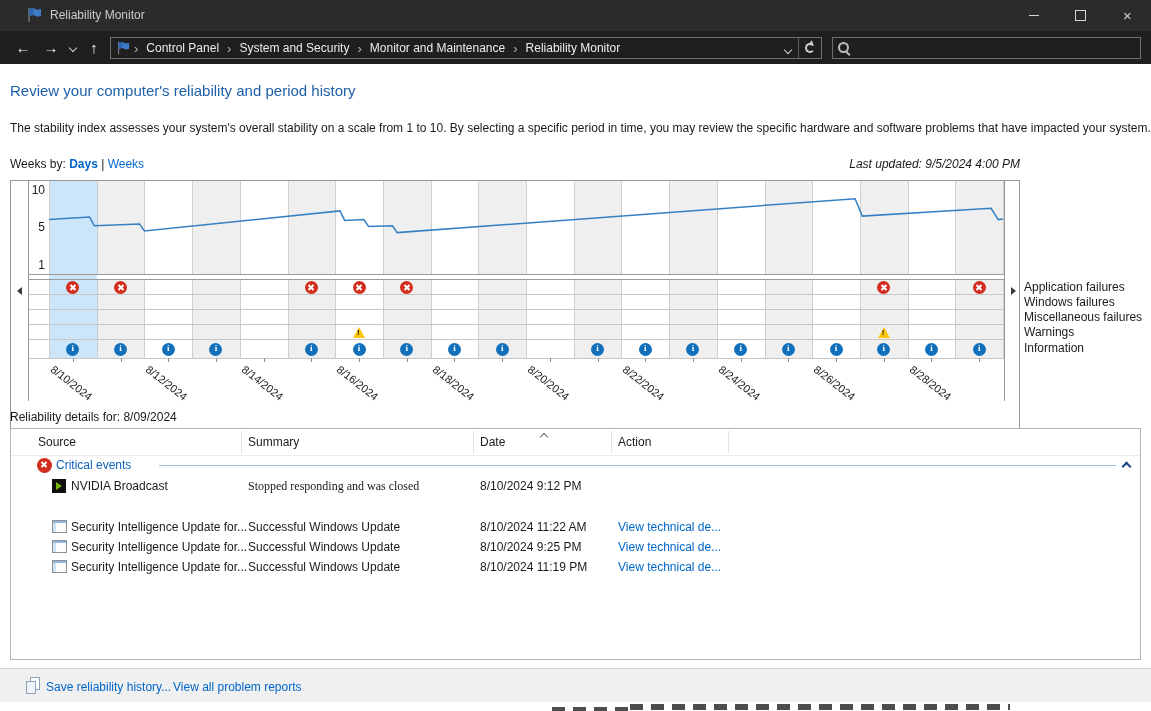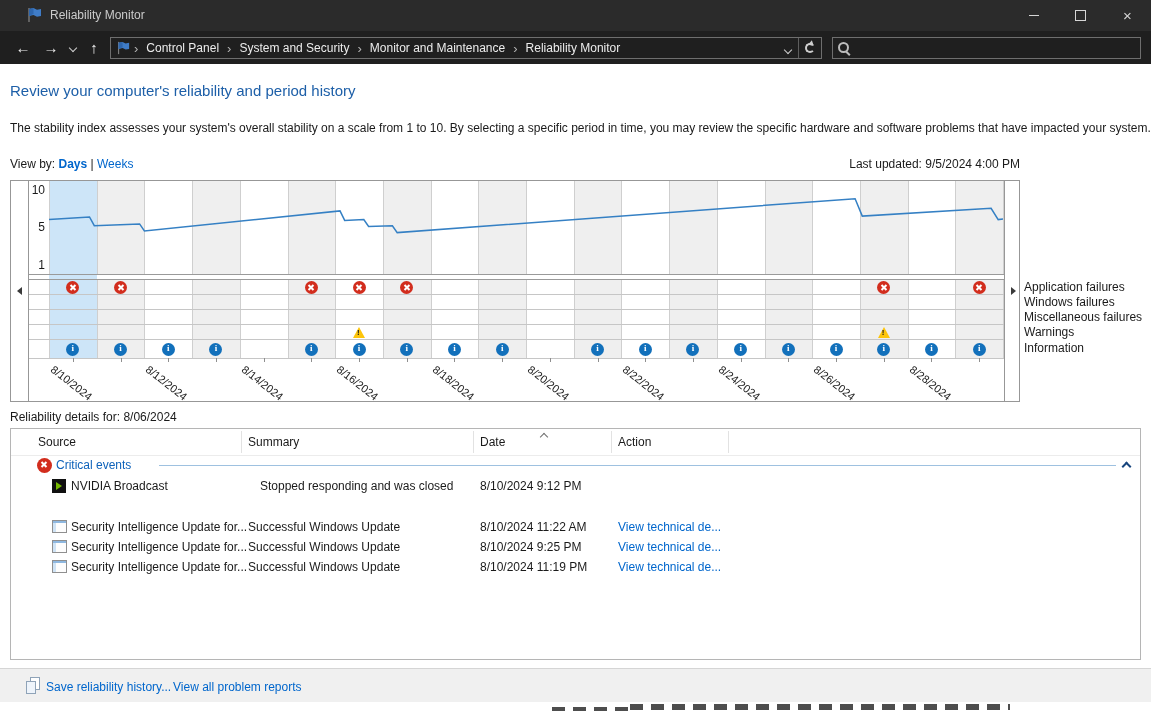--- a/index.html
+++ b/index.html
@@ -149,7 +149,7 @@
 <div class="abs" id="page-title">Review your computer's reliability and period history</div>
 <div class="abs" id="page-desc">The stability index assesses your system's overall stability on a scale from 1 to 10. By selecting a specific period in time, you may review the specific hardware and software problems that have impacted your system.</div>
 <div class="abs" id="viewby">
-  <span>View by:</span>
+  <span>Weeks by:</span>
   <span class="link" style="font-weight:bold;">Days</span>
   <span>|</span>
   <span class="link">Weeks</span>

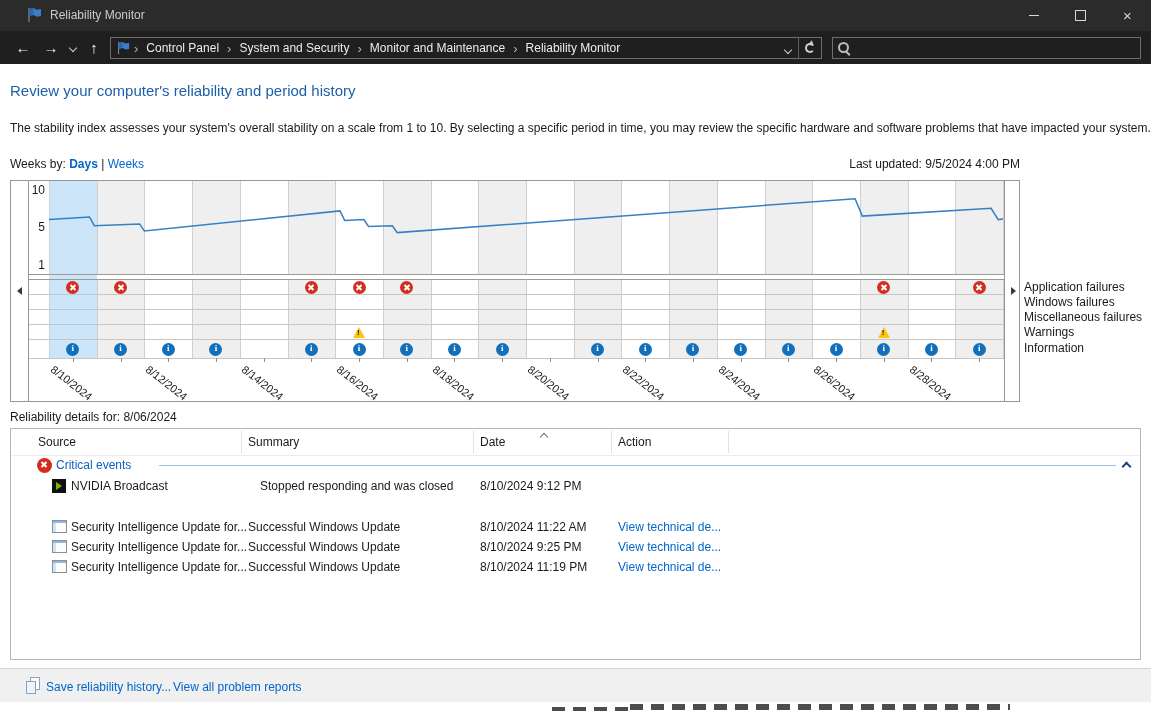--- a/index.html
+++ b/index.html
@@ -27,7 +27,7 @@
   #page-title{left:10px;top:82px;font-size:15px;color:#1d5fa8;}
   #page-desc{left:10px;top:121px;font-size:12px;color:#1a1a1a;white-space:nowrap;}
   #viewby{left:10px;top:157px;font-size:12px;color:#1a1a1a;}
-  #last-updated{right:131px;top:157px;font-size:12px;color:#1a1a1a;}
+  #last-updated{right:131px;top:157px;font-size:12px;color:#1a1a1a;font-style:italic;}
   
   #chart-box{left:10px;top:180px;width:1010px;height:222px;border:1px solid #979797;box-sizing:border-box;background:#fff;}
   .stripe{background:#efefef;}

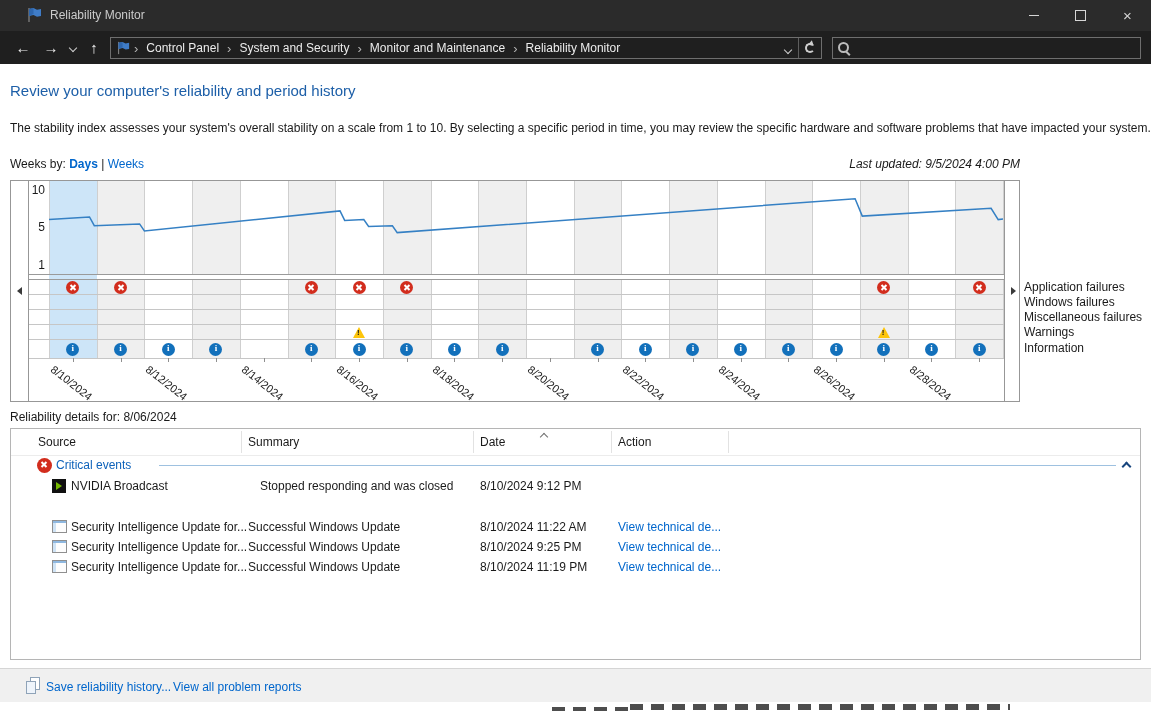--- a/index.html
+++ b/index.html
@@ -29,7 +29,7 @@
   #viewby{left:10px;top:157px;font-size:12px;color:#1a1a1a;}
   #last-updated{right:131px;top:157px;font-size:12px;color:#1a1a1a;font-style:italic;}
   
-  #chart-box{left:10px;top:180px;width:1010px;height:222px;border:1px solid #979797;box-sizing:border-box;background:#fff;}
+  #chart-box{left:10px;top:180px;width:1010px;height:274px;border:1px solid #979797;box-sizing:border-box;background:#fff;}
   .stripe{background:#efefef;}
   .vline{width:1px;background:#cfcfcf;}
   .hline{height:1px;background:#c6c6c6;}

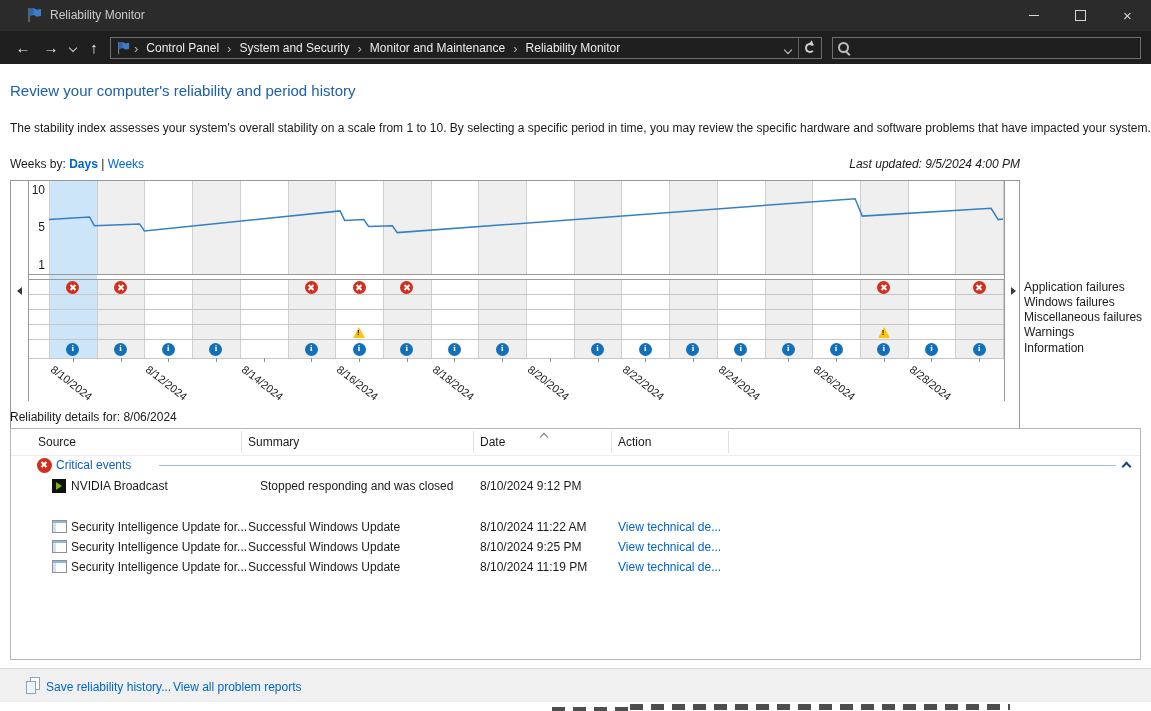--- a/index.html
+++ b/index.html
@@ -361,7 +361,7 @@
     <div class="abs legend-item" style="top: 341px;">Information</div>
   </div>
 
-<div class="abs" id="details-label">Reliability details for: 8/06/2024</div>
+<div class="abs" id="details-label">Reliability details for: 8/09/2024</div>
 <div class="abs" id="details-table">
   <div class="abs th" style="left:27px;">Source</div>
   <div class="abs th" style="left:237px;">Summary</div>

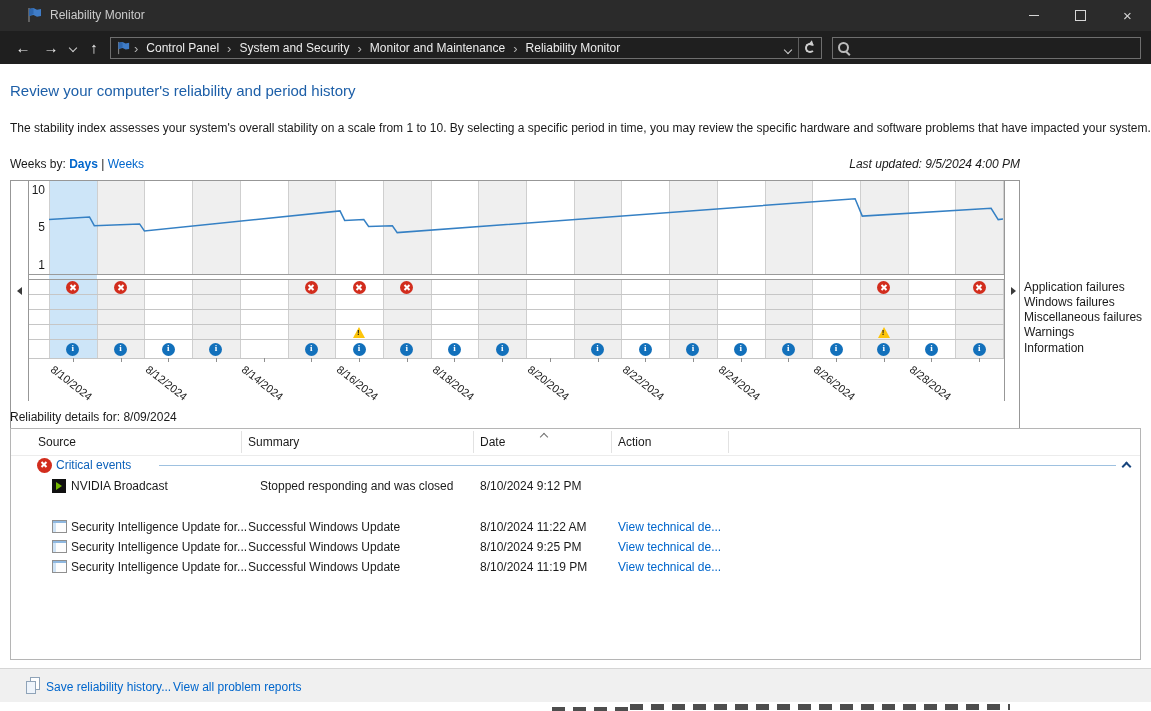--- a/index.html
+++ b/index.html
@@ -385,7 +385,7 @@
       <div class="abs" style="left: 0px; top: 21px; width: 1129px; height: 20px;">
         <span class="ic-nvidia" style="position: absolute; left: 41px; top: 3px;"></span>
         <div class="abs cell" style="left: 60px; top: 3px;">NVIDIA Broadcast</div>
-        <div class="abs cell" style="left: 249px; top: 3px;">Stopped responding and was closed</div>
+        <div class="abs cell" style="left: 237px; top: 3px; font-family: Liberation Serif, serif;">Stopped responding and was closed</div>
         <div class="abs cell" style="left: 469px; top: 3px;">8/10/2024 9:12 PM</div>
       </div>
       <div class="abs" style="left: 0px; top: 62px; width: 1129px; height: 20px;">

